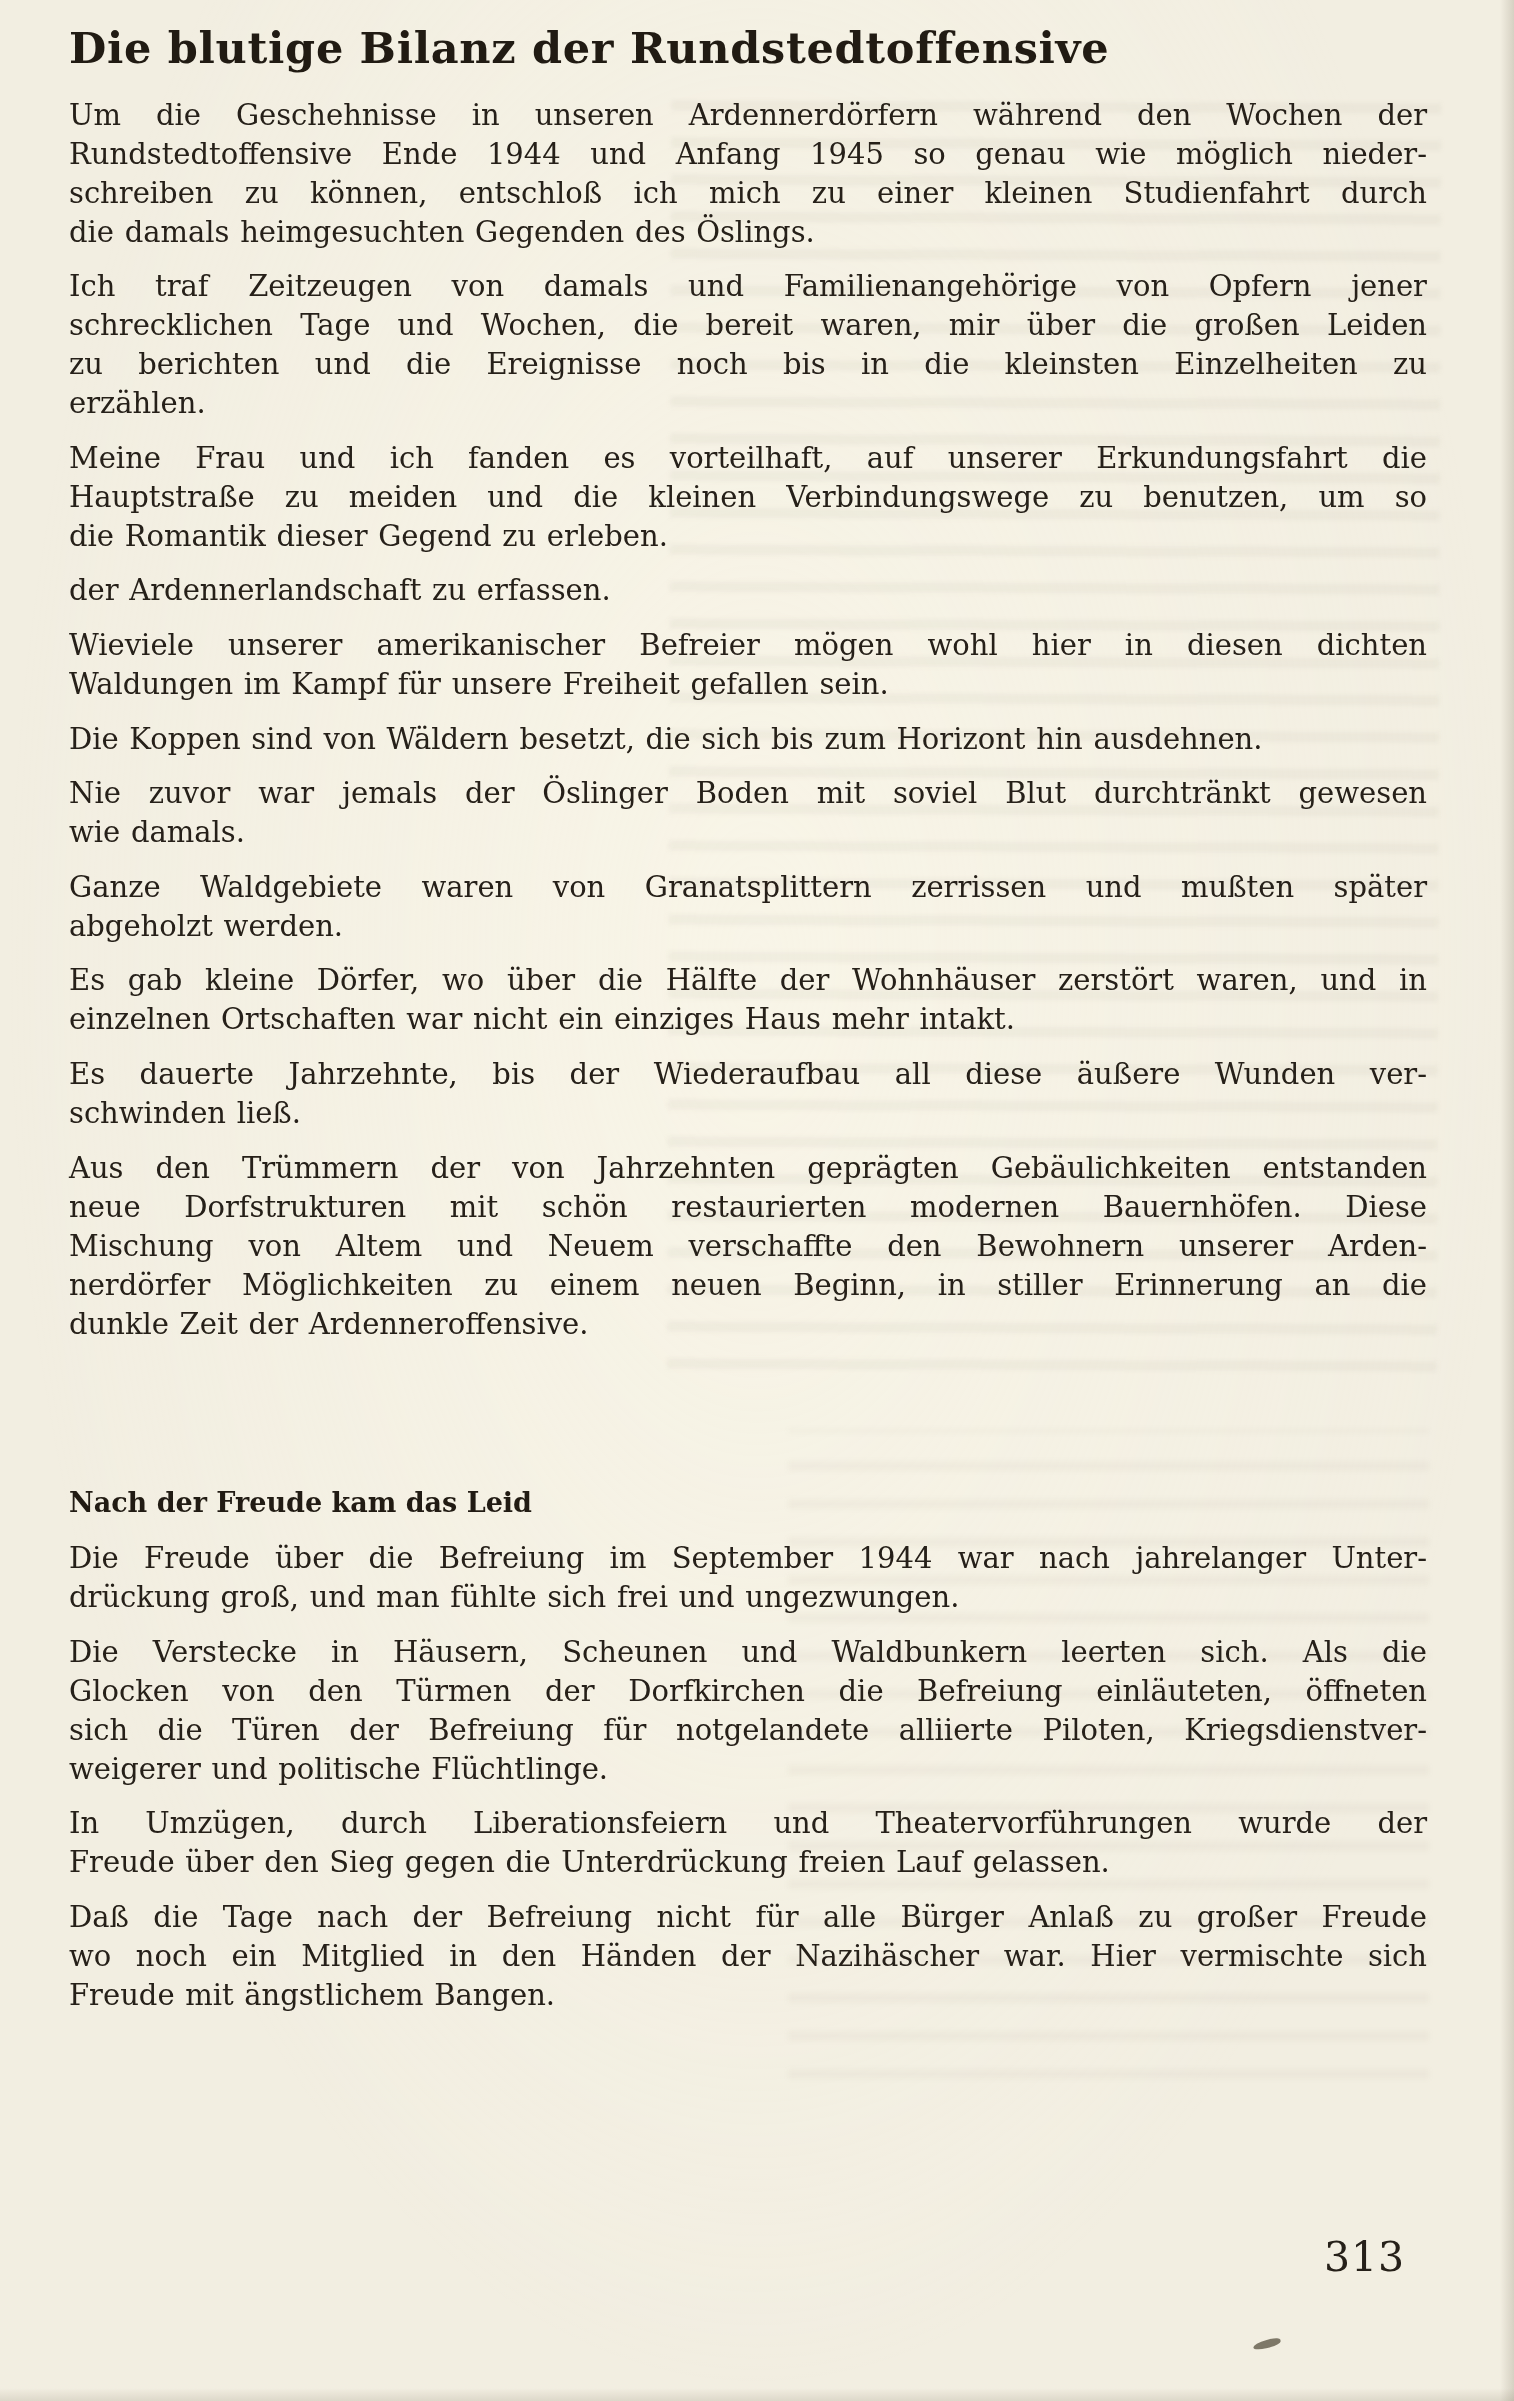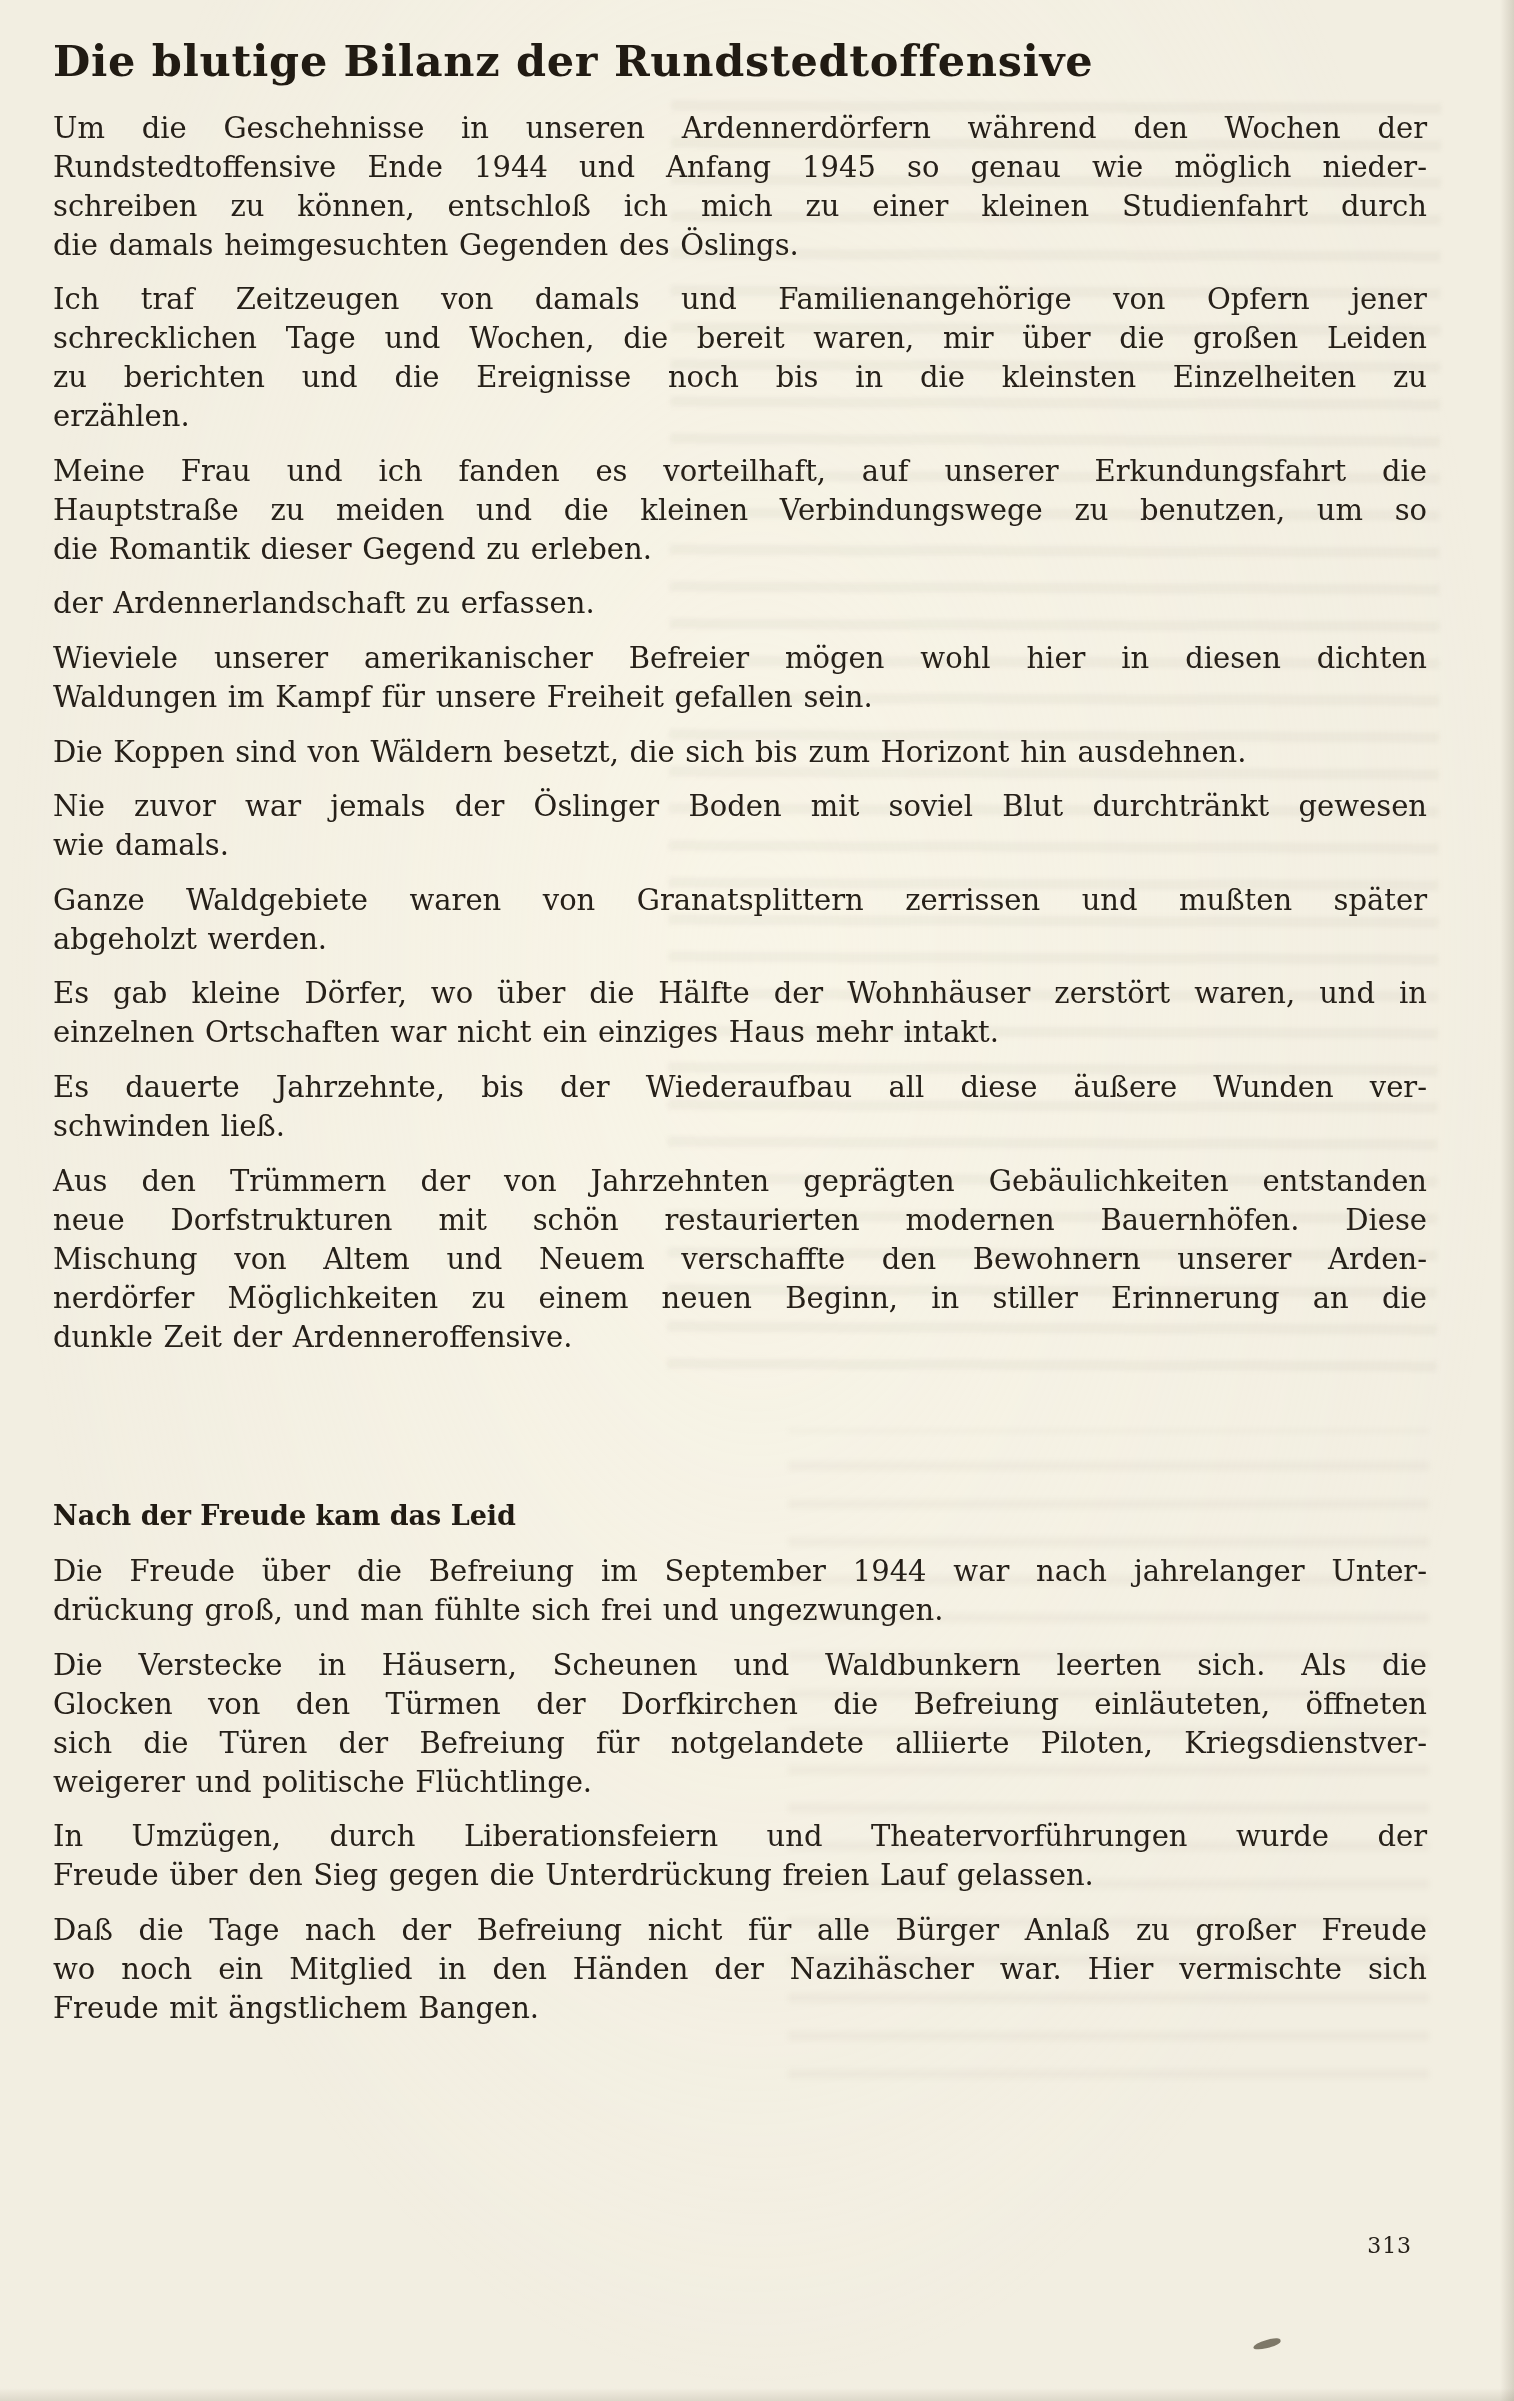--- a/index.html
+++ b/index.html
@@ -50,7 +50,8 @@
   }
   .content {
     position: relative;
-    padding: 31px 88px 0 53px;
+    padding: 18px 88px 0 53px;
+    margin-left: 16px;
   }
   h1.page-title {
     font-size: 43px;

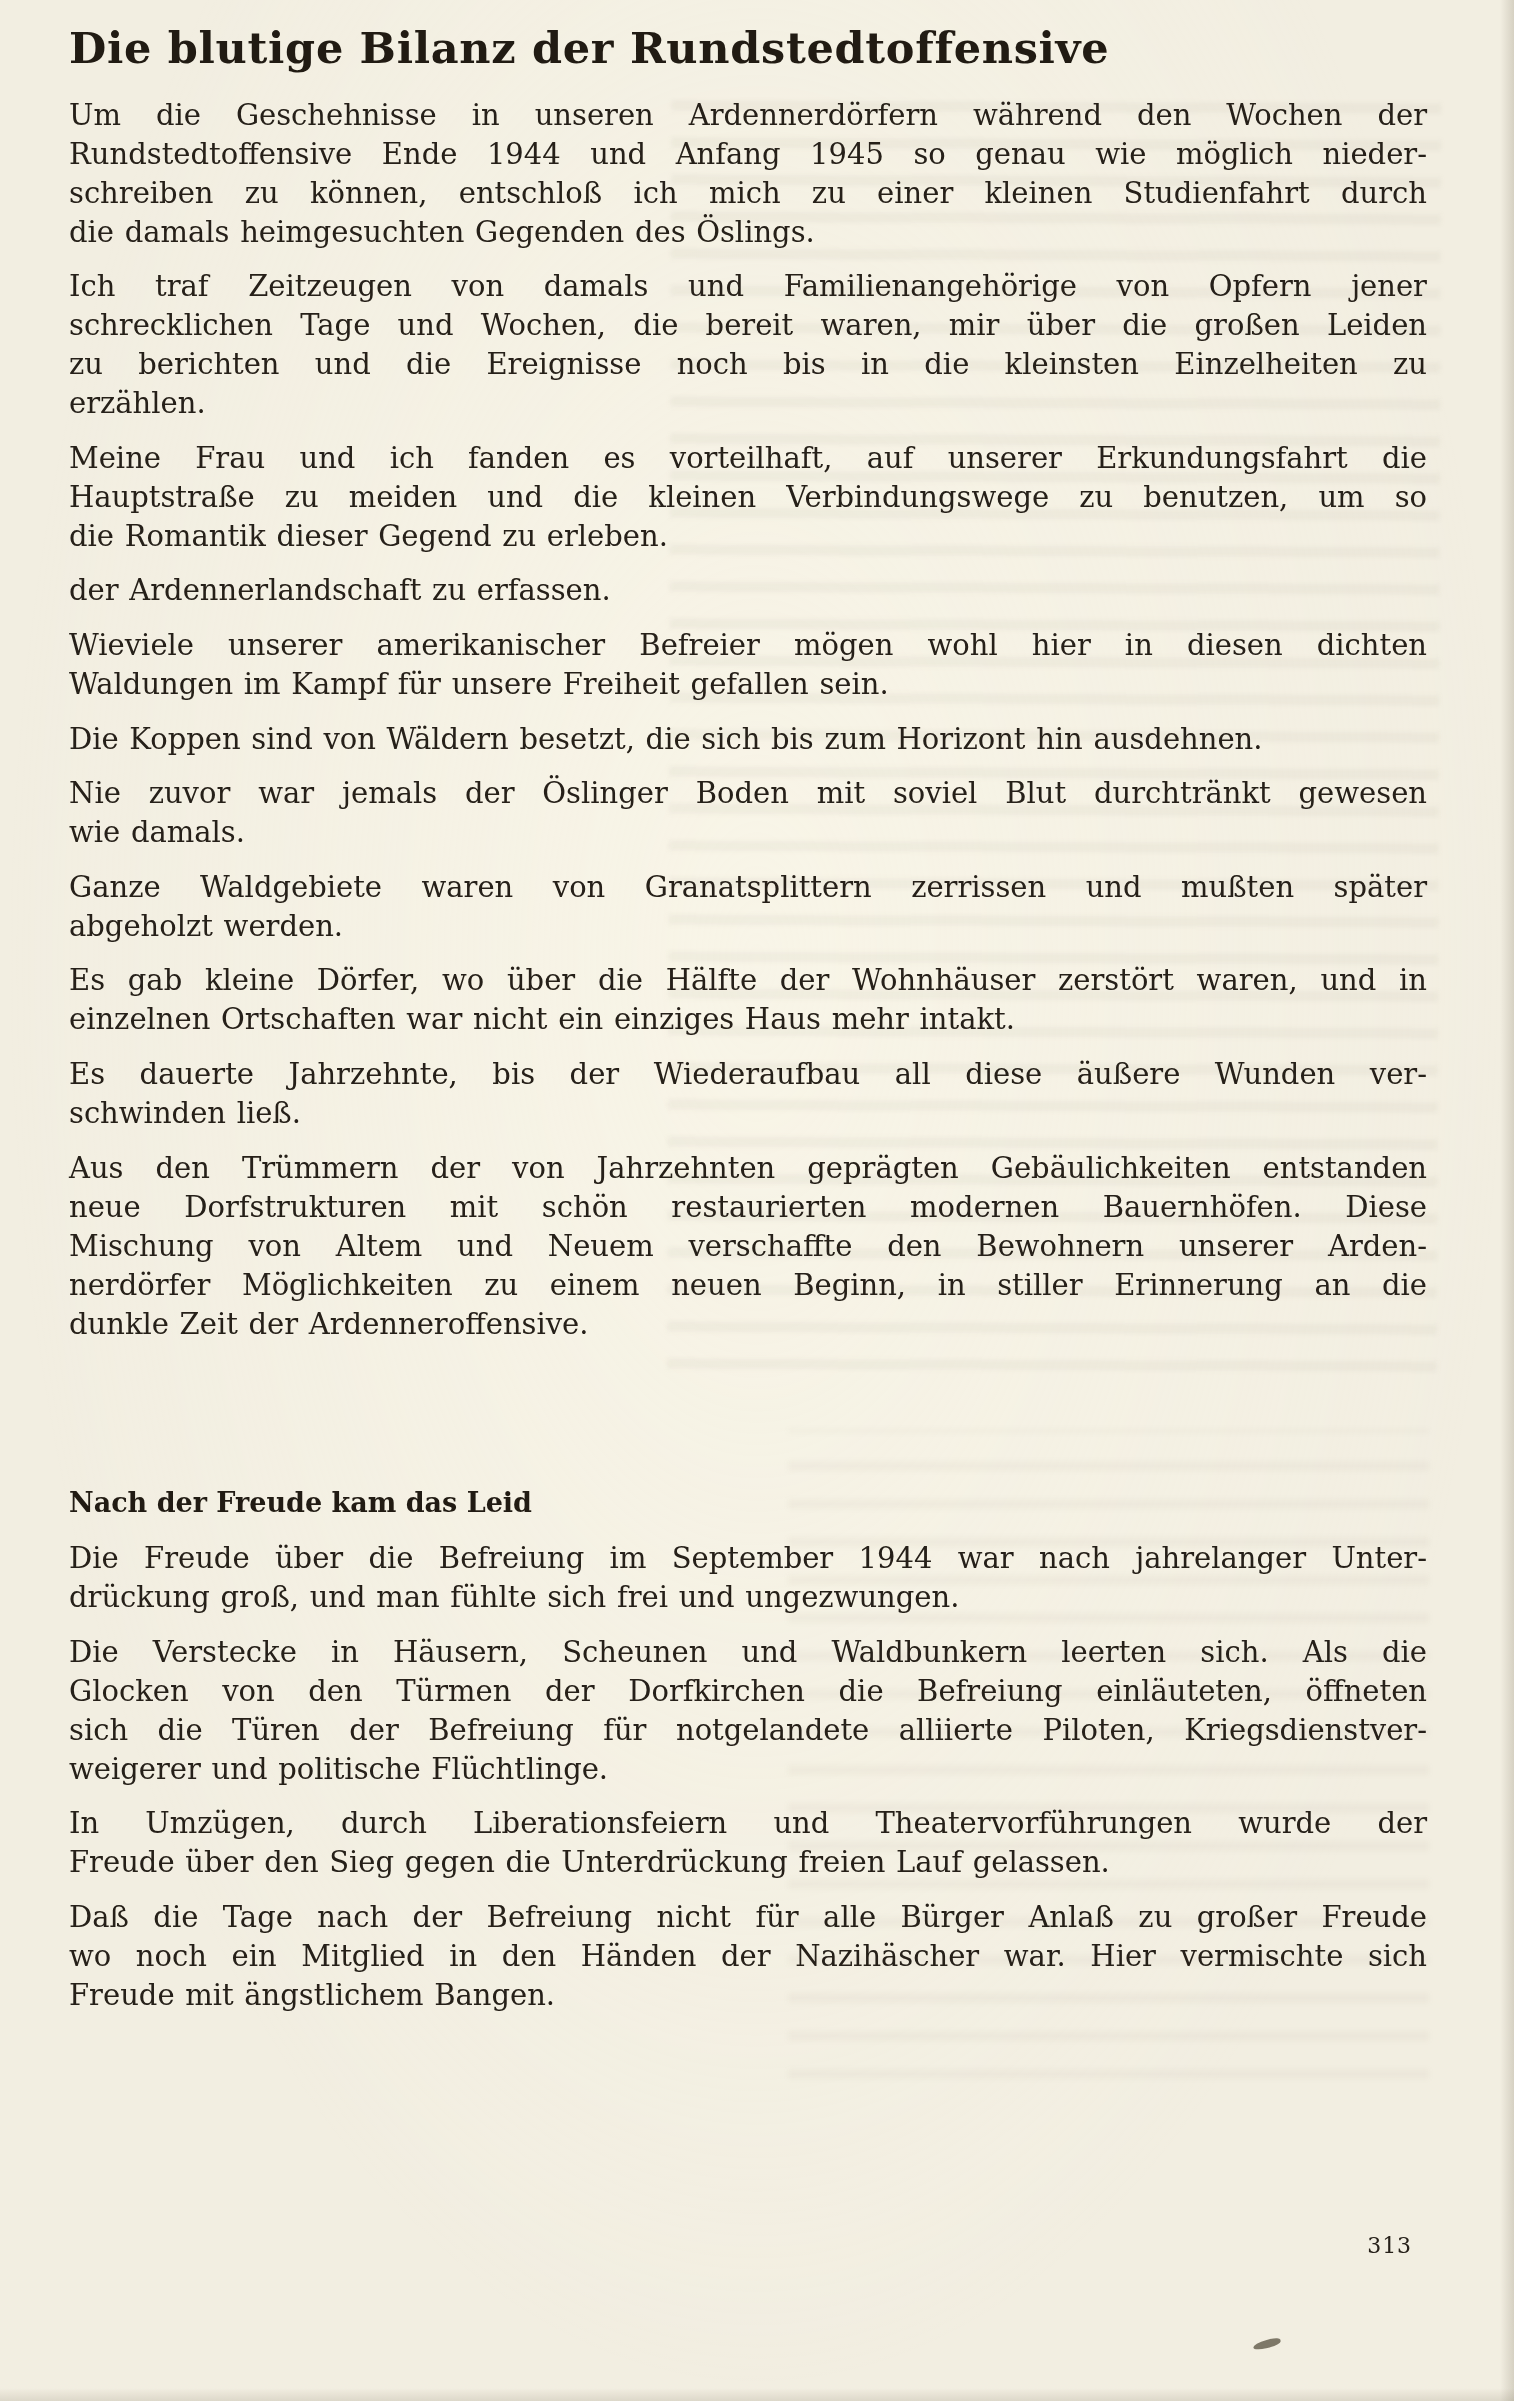--- a/index.html
+++ b/index.html
@@ -84,8 +84,8 @@
   .page-number {
     position: absolute;
     top: 2233px;
-    right: 103px;
-    font-size: 22px;
+    right: 110px;
+    font-size: 41px;
     letter-spacing: 0.9px;
     color: #262019;
   }

